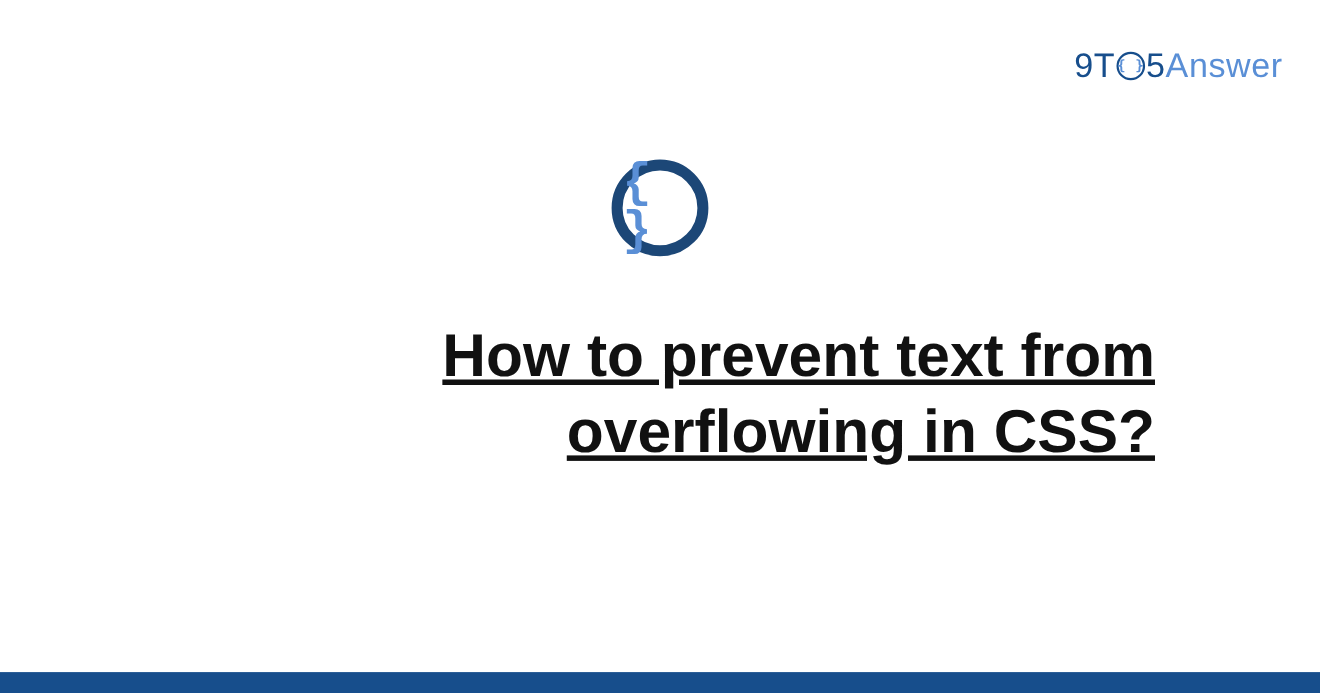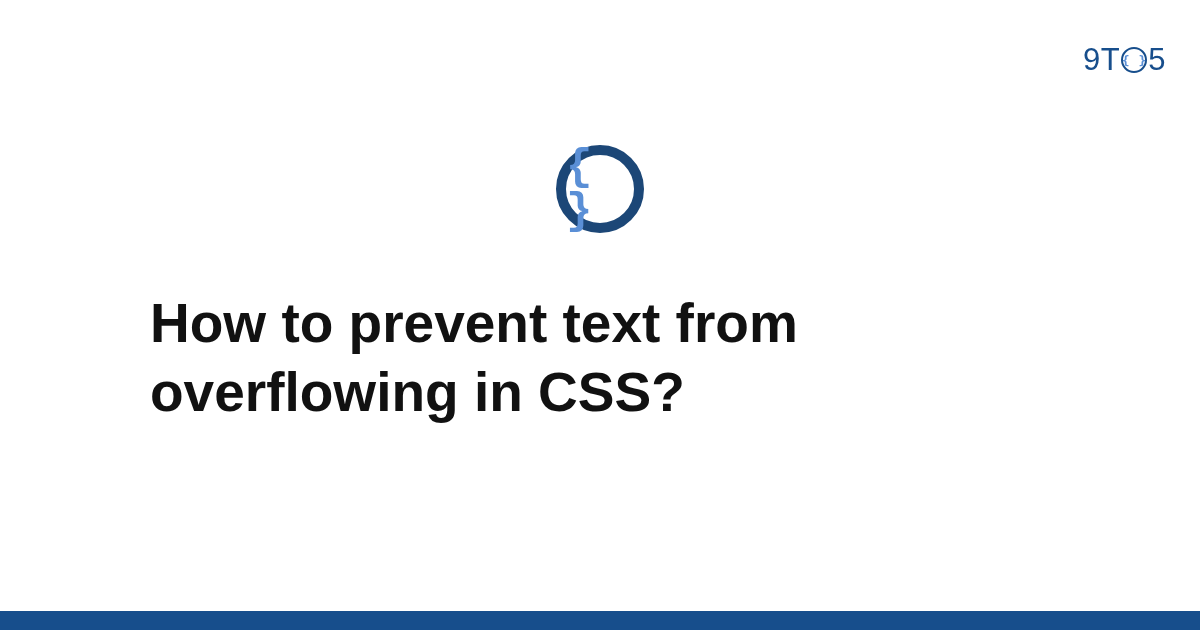--- a/index.html
+++ b/index.html
@@ -119,6 +119,7 @@
     <span class="logo-o-braces">{ }</span>
   </span>
   <span class="logo-5">5</span>
+  <span class="logo-answer">Answer</span>
 </div>
 
 <div class="center-content">

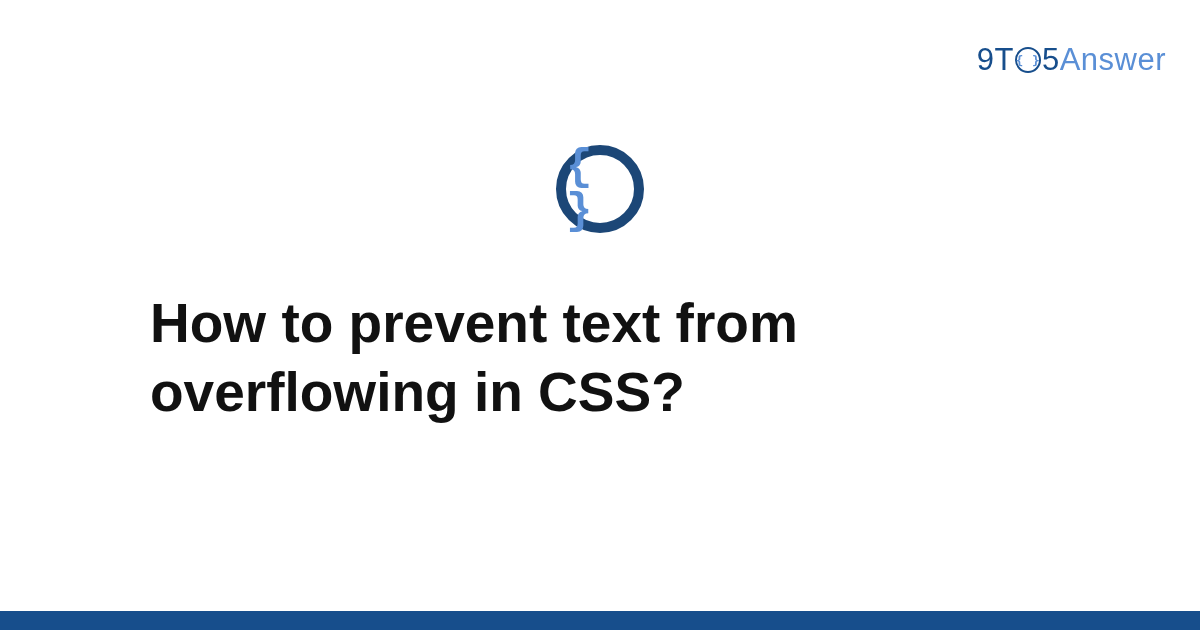--- a/index.html
+++ b/index.html
@@ -96,9 +96,10 @@
       font-size: 55px;
       font-weight: 700;
       color: #111111;
-      text-align: left;
+      text-align: right;
       line-height: 1.25;
       max-width: 900px;
+      text-decoration: underline;
     }
     .bottom-bar {
       position: absolute;

